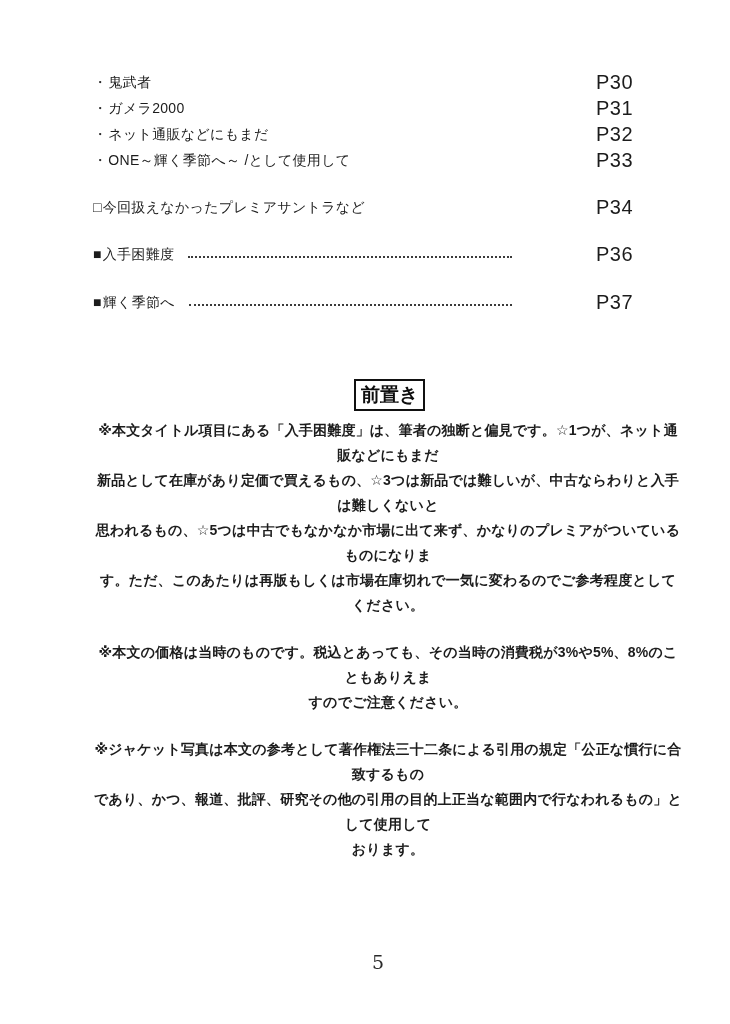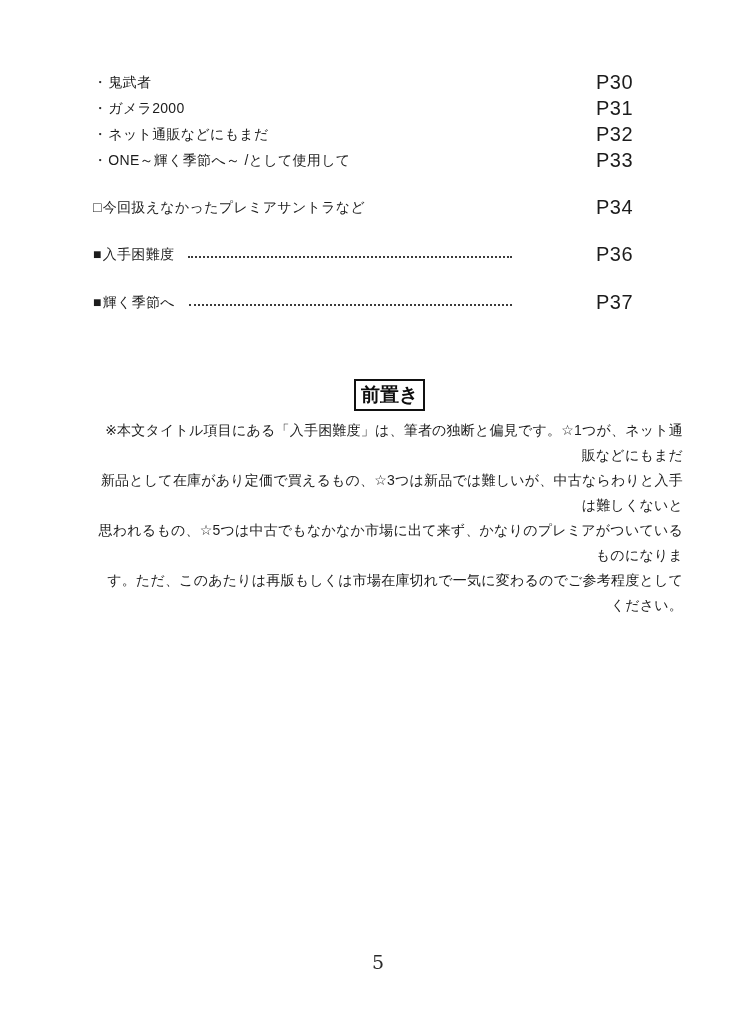--- a/index.html
+++ b/index.html
@@ -86,7 +86,8 @@
     line-height: 25px;
     letter-spacing: 0.2px;
     margin: 0 0 22px 0;
-    text-align: right;
+    text-align: center;
+    font-weight: bold;
   }
 
   

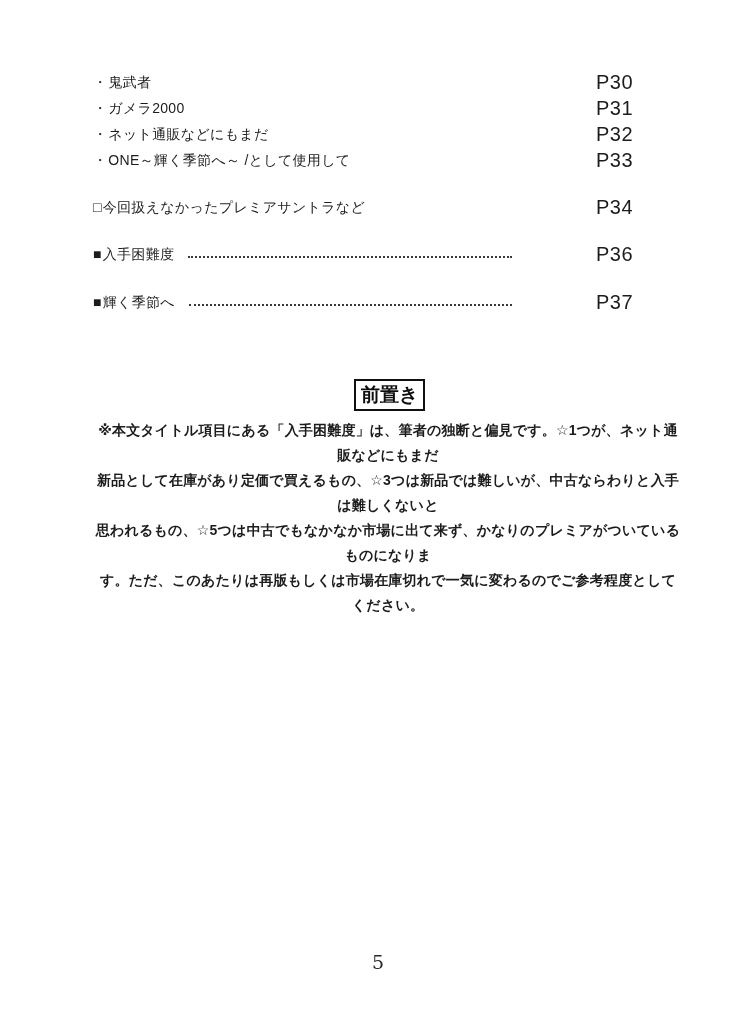--- a/index.html
+++ b/index.html
@@ -177,6 +177,8 @@
 新品として在庫があり定価で買えるもの、☆3つは新品では難しいが、中古ならわりと入手は難しくないと
 思われるもの、☆5つは中古でもなかなか市場に出て来ず、かなりのプレミアがついているものになりま
 す。ただ、このあたりは再版もしくは市場在庫切れで一気に変わるのでご参考程度としてください。</p>
+  <p class="preface-paragraph">※本文の価格は当時のものです。税込とあっても、その当時の消費税が3%や5%、8%のこともありえま
+すのでご注意ください。</p>
 </div>
 
 <div class="page-number">5</div>

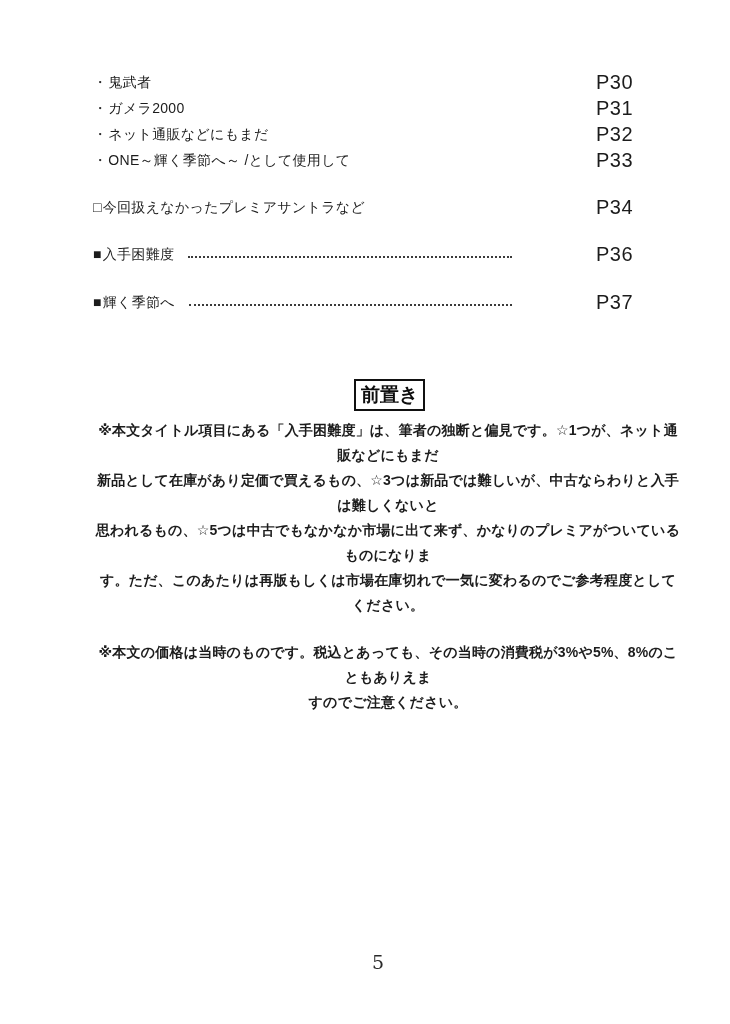--- a/index.html
+++ b/index.html
@@ -179,6 +179,9 @@
 す。ただ、このあたりは再版もしくは市場在庫切れで一気に変わるのでご参考程度としてください。</p>
   <p class="preface-paragraph">※本文の価格は当時のものです。税込とあっても、その当時の消費税が3%や5%、8%のこともありえま
 すのでご注意ください。</p>
+  <p class="preface-paragraph">※ジャケット写真は本文の参考として著作権法三十二条による引用の規定「公正な慣行に合致するもの
+であり、かつ、報道、批評、研究その他の引用の目的上正当な範囲内で行なわれるもの」として使用して
+おります。</p>
 </div>
 
 <div class="page-number">5</div>

